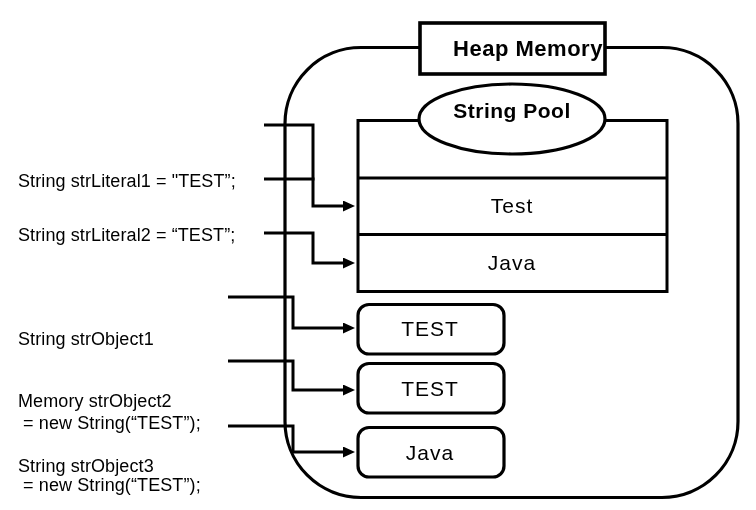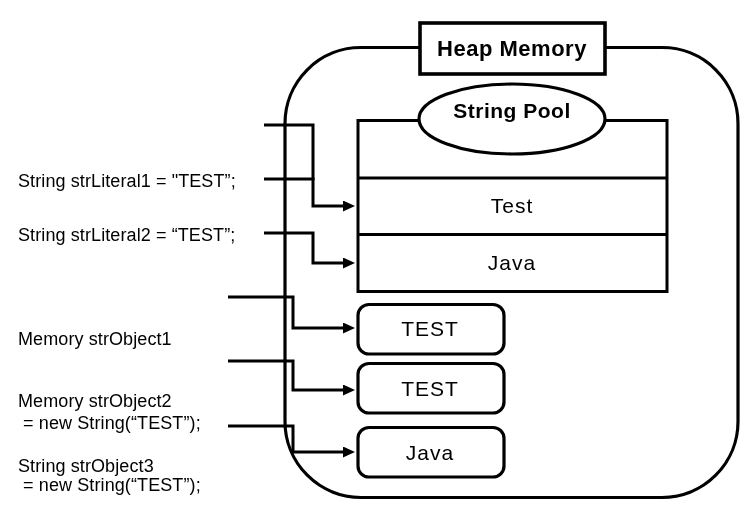--- a/index.html
+++ b/index.html
@@ -84,7 +84,7 @@
     
   </div>
 
-  <div class="txt ctr bold heap-title" style="left:512px; top:49px">Heap Memory</div>
+  <div class="txt ctr bold heap-title" style="left:528px; top:49px">Heap Memory</div>
   <div class="txt ctr bold pool-title" style="left:512px; top:111px">String Pool</div>
 
   <div class="txt ctr" style="left:512px; top:206px">Test</div>

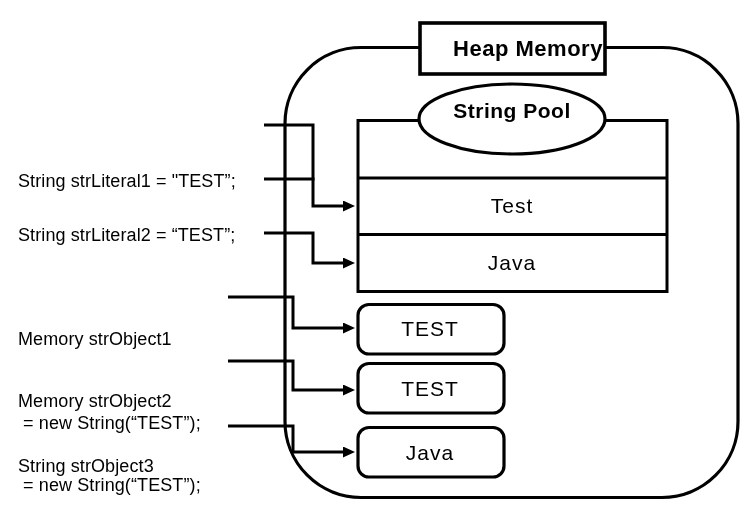--- a/index.html
+++ b/index.html
@@ -72,7 +72,7 @@
     <span>String strLiteral2 = “TEST”;</span>
   </div>
   <div class="txt code" style="top:269px">
-    <span>Memory strObject1</span>
+    <span>String strObject1</span>
     <span> = new String(“TEST”);</span>
   </div>
   <div class="txt code" style="top:331px">

